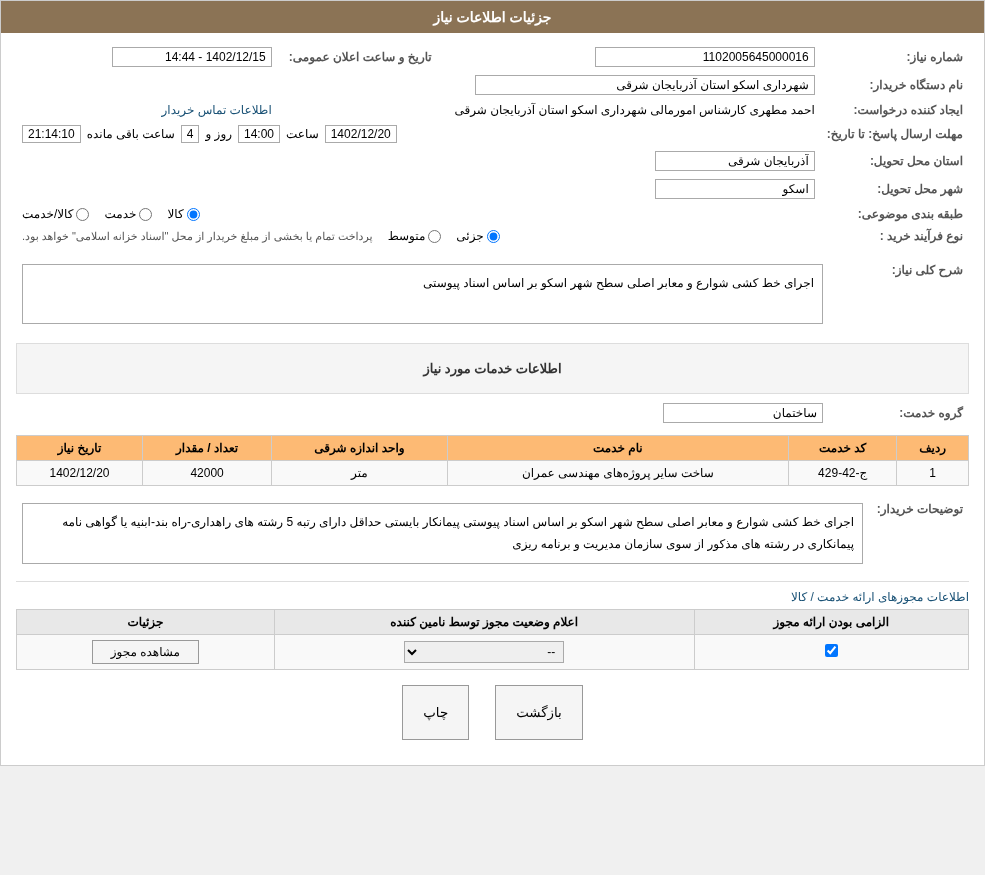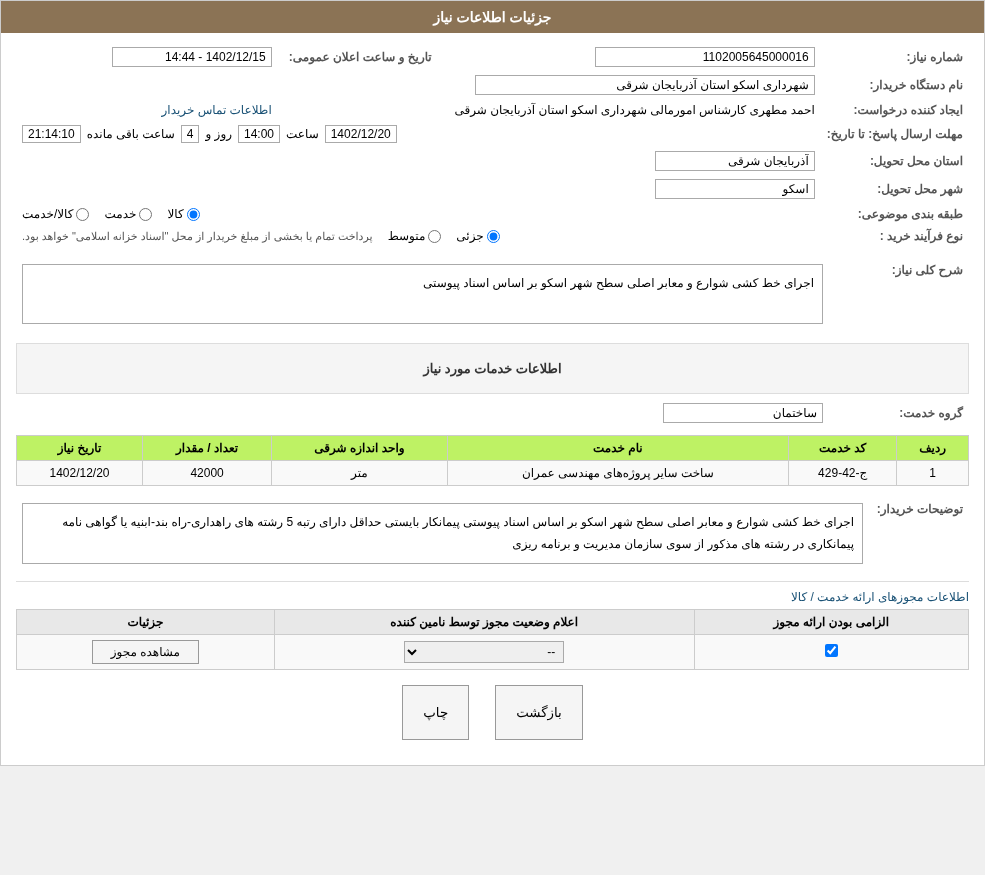--- a/index.html
+++ b/index.html
@@ -102,7 +102,7 @@
       font-size: 12px;
     }
     .data-table th {
-      background: #bef264;
+      background: #fdba74;
       border: 1px solid #ccc;
       padding: 5px 8px;
       text-align: center;

